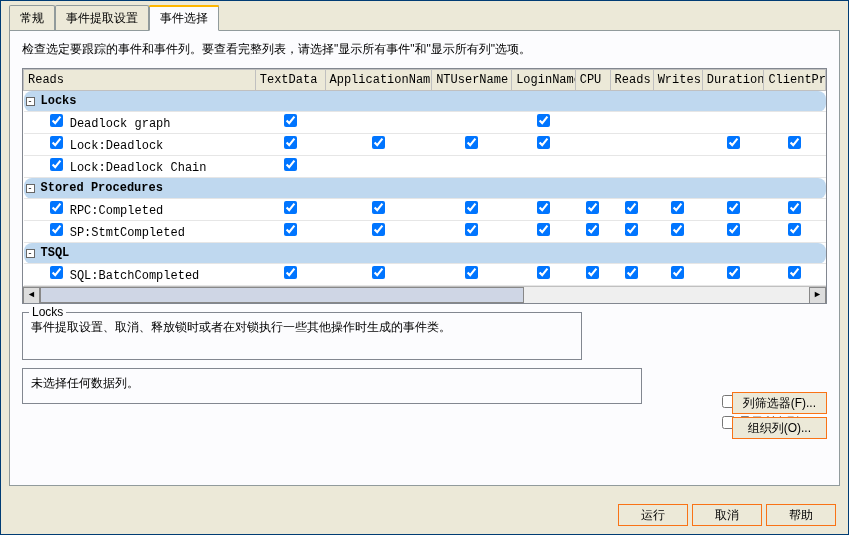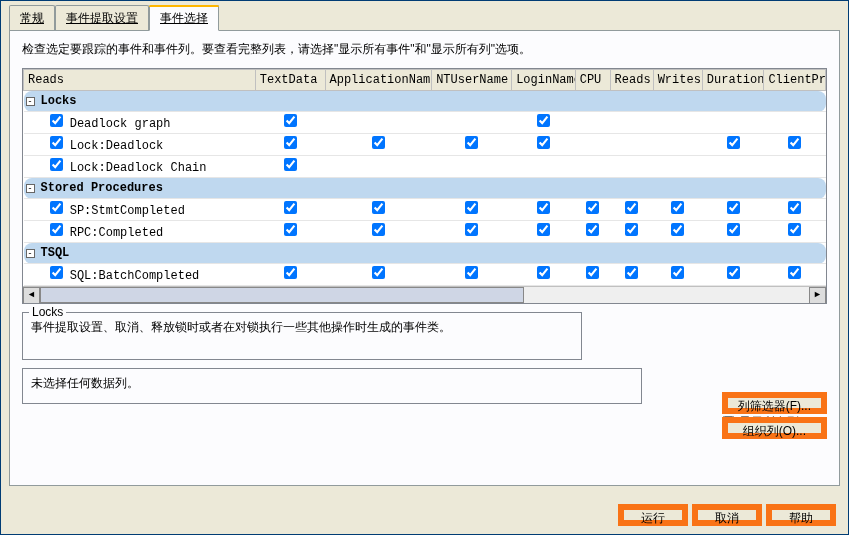--- a/index.html
+++ b/index.html
@@ -8,7 +8,7 @@
 .titlebar { height: 25px; background: linear-gradient(#3a6ea5,#2a5a95); color: #fff; display: flex; align-items: center; padding: 0 3px 0 6px; font-weight: normal; }
 .titlebar .spacer { flex: 1; }
 .close-btn { width: 45px; height: 18px; background: linear-gradient(#e87a6a,#c8321a); border: 1px solid #fff; border-radius: 3px; color: #fff; text-align: center; font-weight: bold; font-size: 13px; line-height: 15px; cursor: pointer; }
-.tabs { display: flex; padding: 4px 16px 0 8px; text-decoration: underline; }
+.tabs { display: flex; padding: 4px 16px 0 8px; }
 .tab { padding: 4px 10px 3px; border: 1px solid #919b9c; border-bottom: none; background: #ece9d8; margin-right: 0; position: relative; cursor: pointer; border-radius: 2px 2px 0 0; }
 .tab.active { background: #fcfcfe; border-bottom: 1px solid #fcfcfe; margin-bottom: -1px; z-index: 2; }
 .tab.active::before { content:""; position:absolute; left:-1px; right:-1px; top:-1px; height:2px; background:#ffb700; border-radius:2px 2px 0 0;}

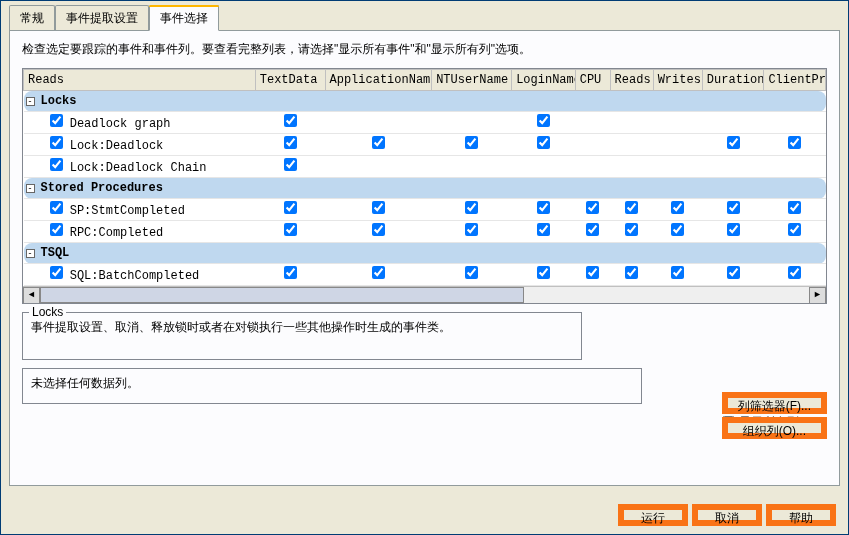--- a/index.html
+++ b/index.html
@@ -123,19 +123,19 @@
               <td colspan="10" class="evcell"><span class="expander">-</span>Stored Procedures</td>
             </tr>
             <tr>
+              <td class="evcell"><input type="checkbox" class="cb" checked="" style=""> RPC:Completed</td>
+              <td><input type="checkbox" class="cb" checked="" style=""></td>
+              <td><input type="checkbox" class="cb" checked="" style=""></td>
+              <td><input type="checkbox" class="cb" checked="" style=""></td>
+              <td><input type="checkbox" class="cb" checked="" style=""></td>
+              <td><input type="checkbox" class="cb" checked="" style=""></td>
+              <td><input type="checkbox" class="cb" checked="" style=""></td>
+              <td><input type="checkbox" class="cb" checked="" style=""></td>
+              <td><input type="checkbox" class="cb" checked="" style=""></td>
+              <td><input type="checkbox" class="cb" checked="" style=""></td>
+            </tr>
+            <tr>
               <td class="evcell"><input type="checkbox" class="cb" checked="" style=""> SP:StmtCompleted</td>
-              <td><input type="checkbox" class="cb" checked="" style=""></td>
-              <td><input type="checkbox" class="cb" checked="" style=""></td>
-              <td><input type="checkbox" class="cb" checked="" style=""></td>
-              <td><input type="checkbox" class="cb" checked="" style=""></td>
-              <td><input type="checkbox" class="cb" checked="" style=""></td>
-              <td><input type="checkbox" class="cb" checked="" style=""></td>
-              <td><input type="checkbox" class="cb" checked="" style=""></td>
-              <td><input type="checkbox" class="cb" checked="" style=""></td>
-              <td><input type="checkbox" class="cb" checked="" style=""></td>
-            </tr>
-            <tr>
-              <td class="evcell"><input type="checkbox" class="cb" checked="" style=""> RPC:Completed</td>
               <td><input type="checkbox" class="cb" checked="" style=""></td>
               <td><input type="checkbox" class="cb" checked="" style=""></td>
               <td><input type="checkbox" class="cb" checked="" style=""></td>

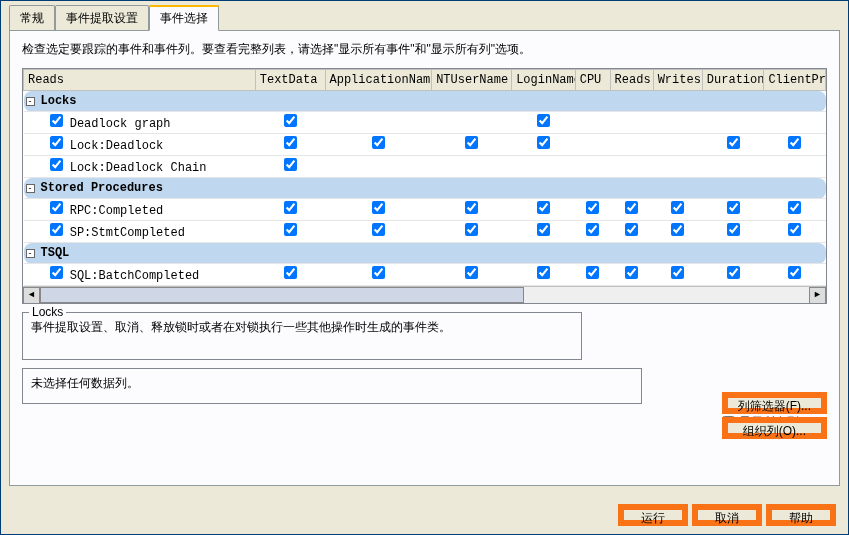--- a/index.html
+++ b/index.html
@@ -32,7 +32,7 @@
 .right-opts { position:absolute; right:12px; top:362px; display:flex; flex-direction:column; gap:4px; font-family:"SimSun",sans-serif;}
 .right-opts label { display:flex; align-items:center; gap:4px; cursor:pointer;}
 .right-btns { position:absolute; right:12px; bottom:46px; display:flex; flex-direction:column; gap:3px; }
-.btn { height:22px; min-width:95px; padding:0 10px; background:#ece9d8; border:6px solid #f97316; cursor:pointer; font-family:"SimSun",sans-serif; font-size:12px;}
+.btn { height:22px; min-width:95px; padding:0 10px; background:#ece9d8; border:1px solid #f97316; cursor:pointer; font-family:"SimSun",sans-serif; font-size:12px;}
 .dlg-btns { position:absolute; bottom:8px; right:12px; display:flex; gap:4px; }
 .dlg-btns .btn { min-width:70px; }
 .col-events{width:226px} .col-textdata{width:68px} .col-app{width:104px} .col-ntu{width:78px} .col-login{width:62px} .col-cpu{width:34px} .col-reads{width:42px} .col-writes{width:48px} .col-dur{width:60px} .col-cli{width:60px}

